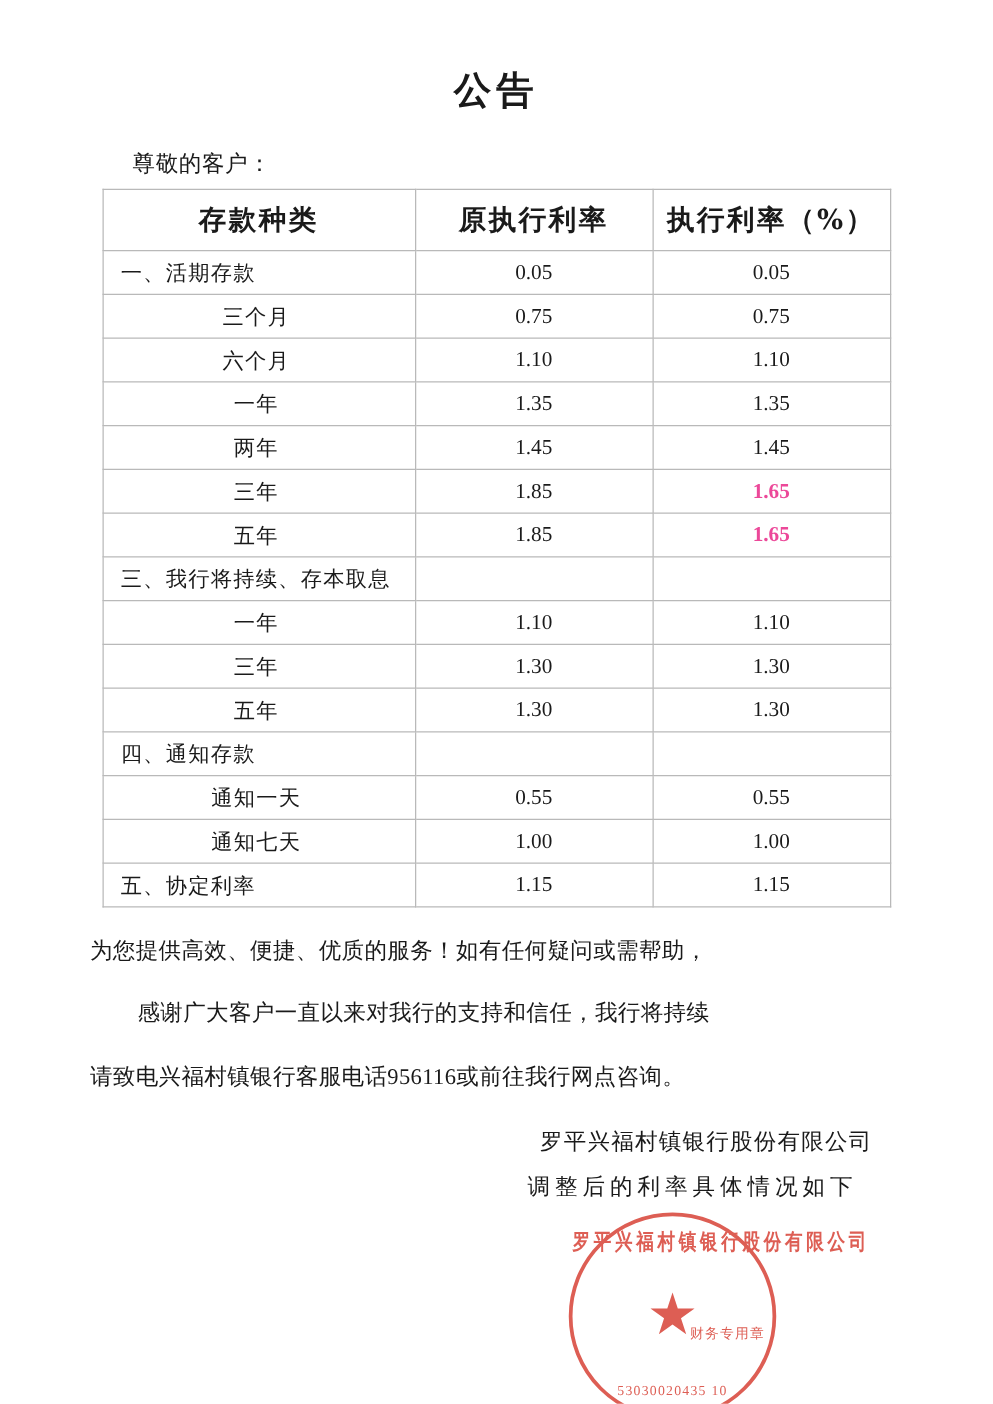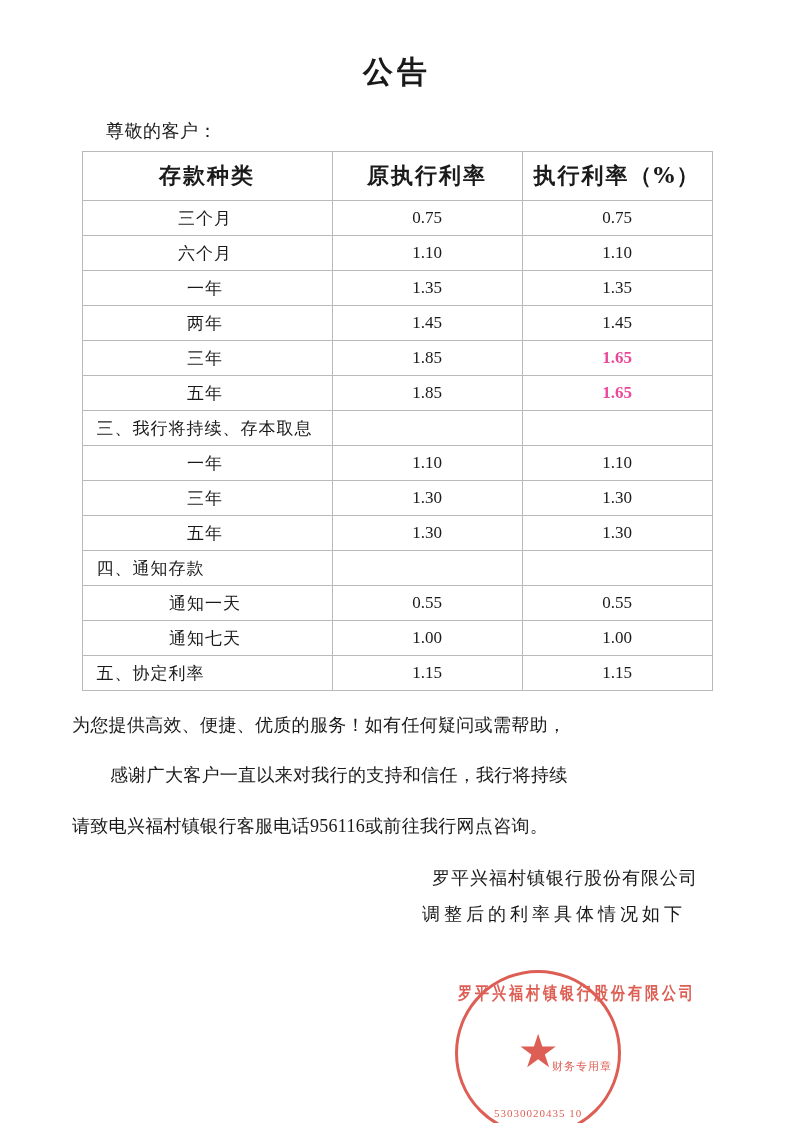--- a/index.html
+++ b/index.html
@@ -190,6 +190,11 @@
     </thead>
     <tbody>
         <tr>
+          <td class="label">一、活期存款</td>
+          <td class="val">0.05</td>
+          <td class="val">0.05</td>
+        </tr>
+        <tr>
           <td class="label indent">三个月</td>
           <td class="val">0.75</td>
           <td class="val">0.75</td>

